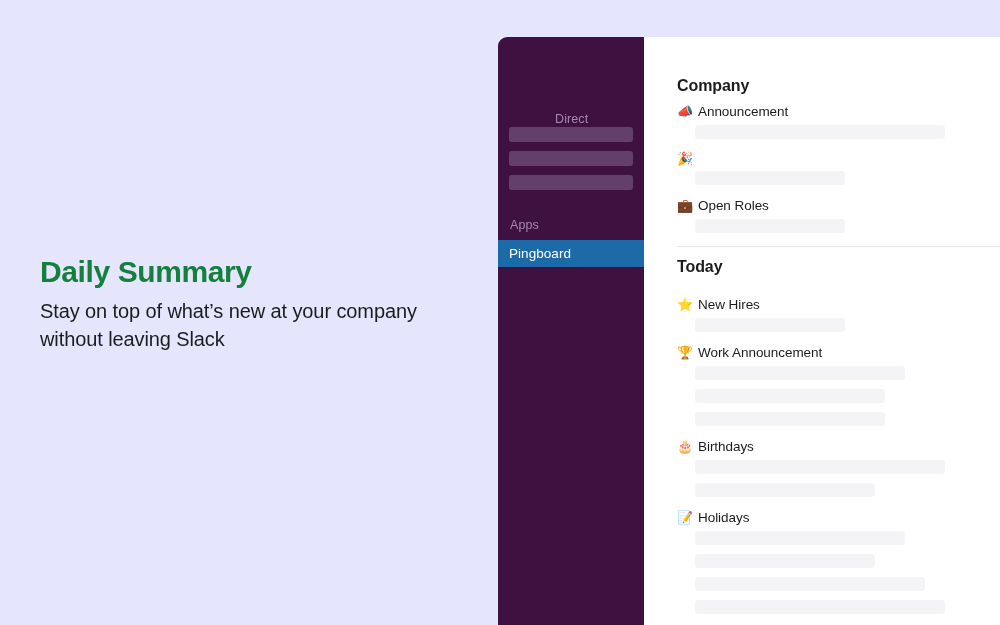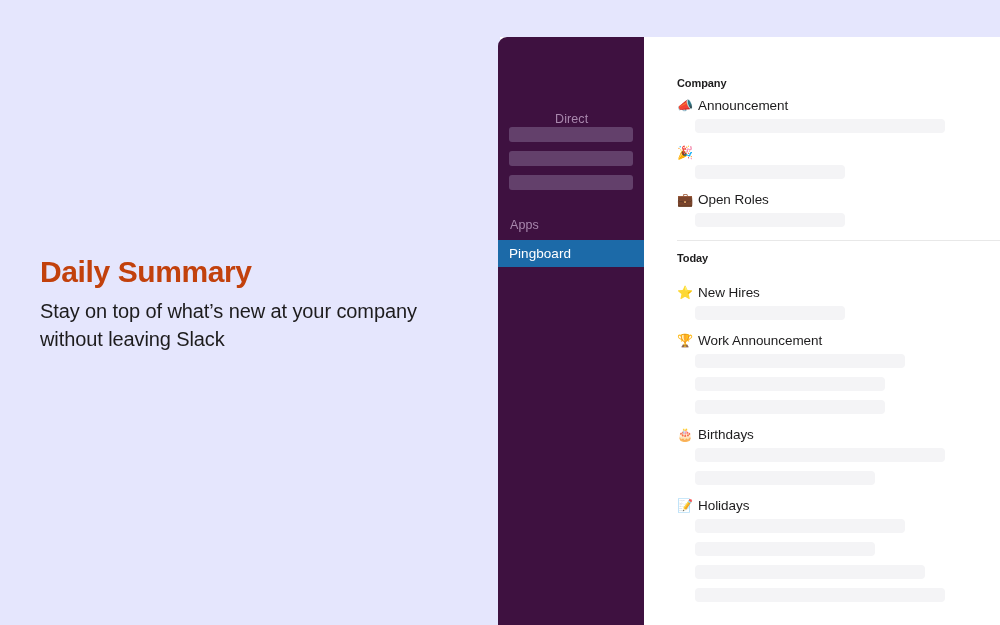--- a/index.html
+++ b/index.html
@@ -132,7 +132,7 @@
     position: relative;
   }
   .section-heading {
-    font-size: 11px;
+    font-size: 16px;
     font-weight: bold;
     color: #1d1c1d;
     letter-spacing: -0.1px;

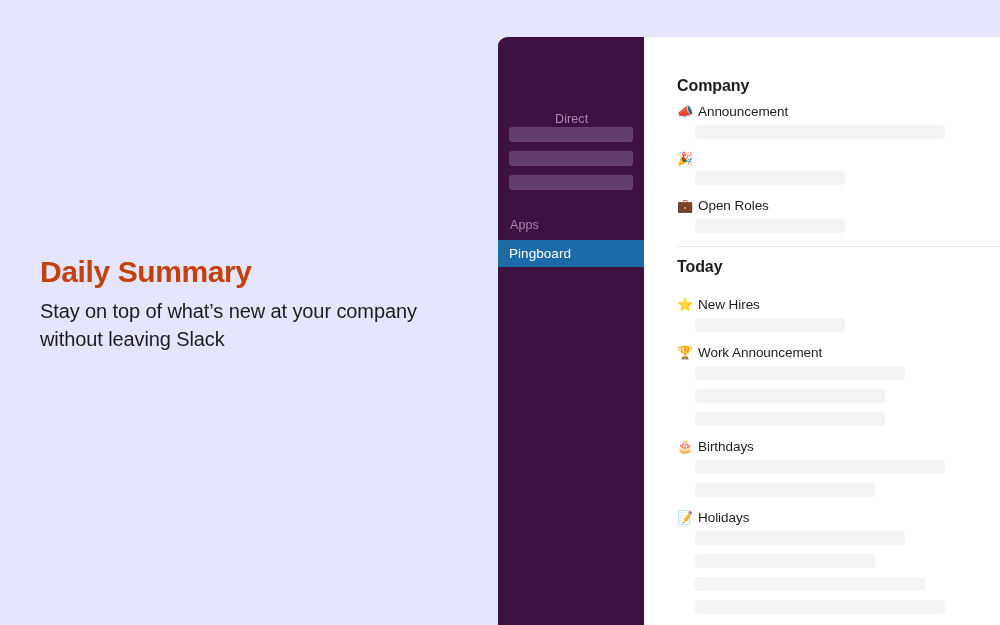--- a/index.html
+++ b/index.html
@@ -38,7 +38,7 @@
   .promo-title {
     font-size: 30px;
     font-weight: bold;
-    color: #c2410c;
+    color: #15803d;
     letter-spacing: -0.4px;
     margin: 0 0 10px 0;
     line-height: 1.1;

